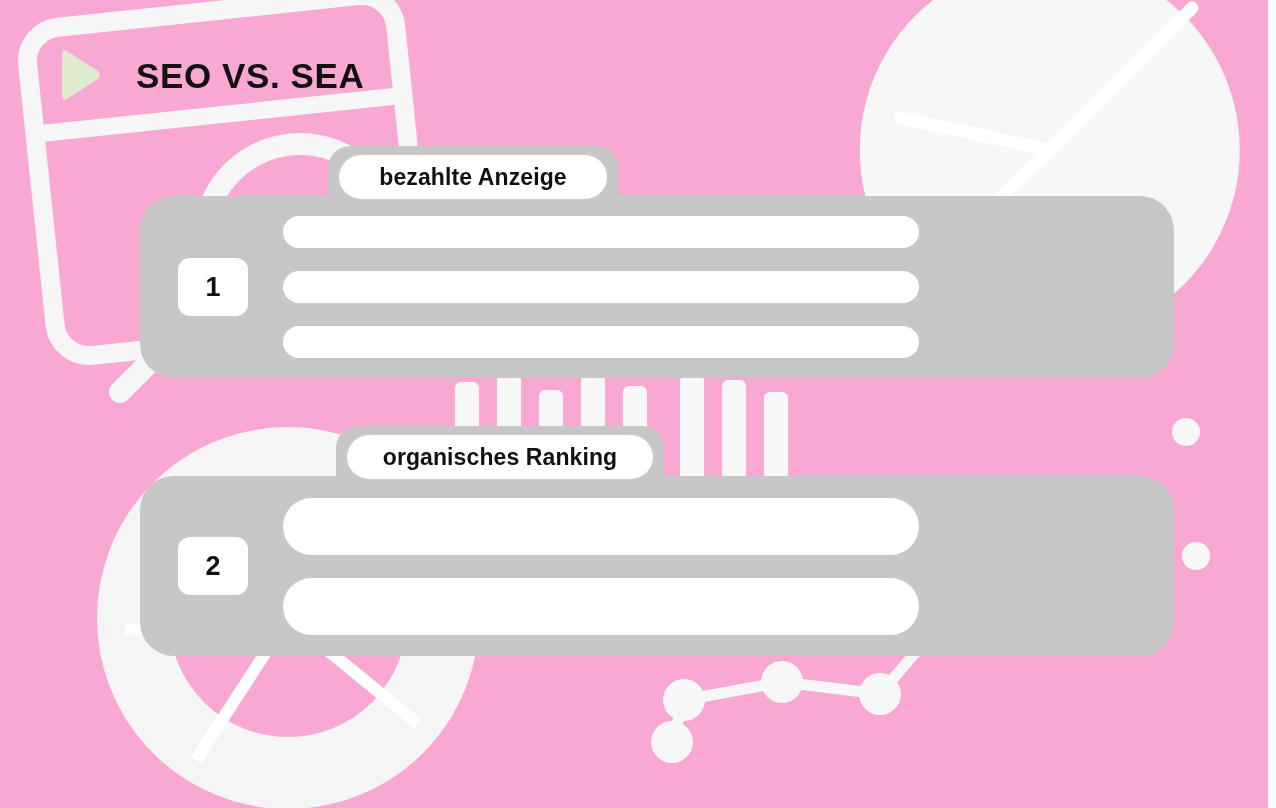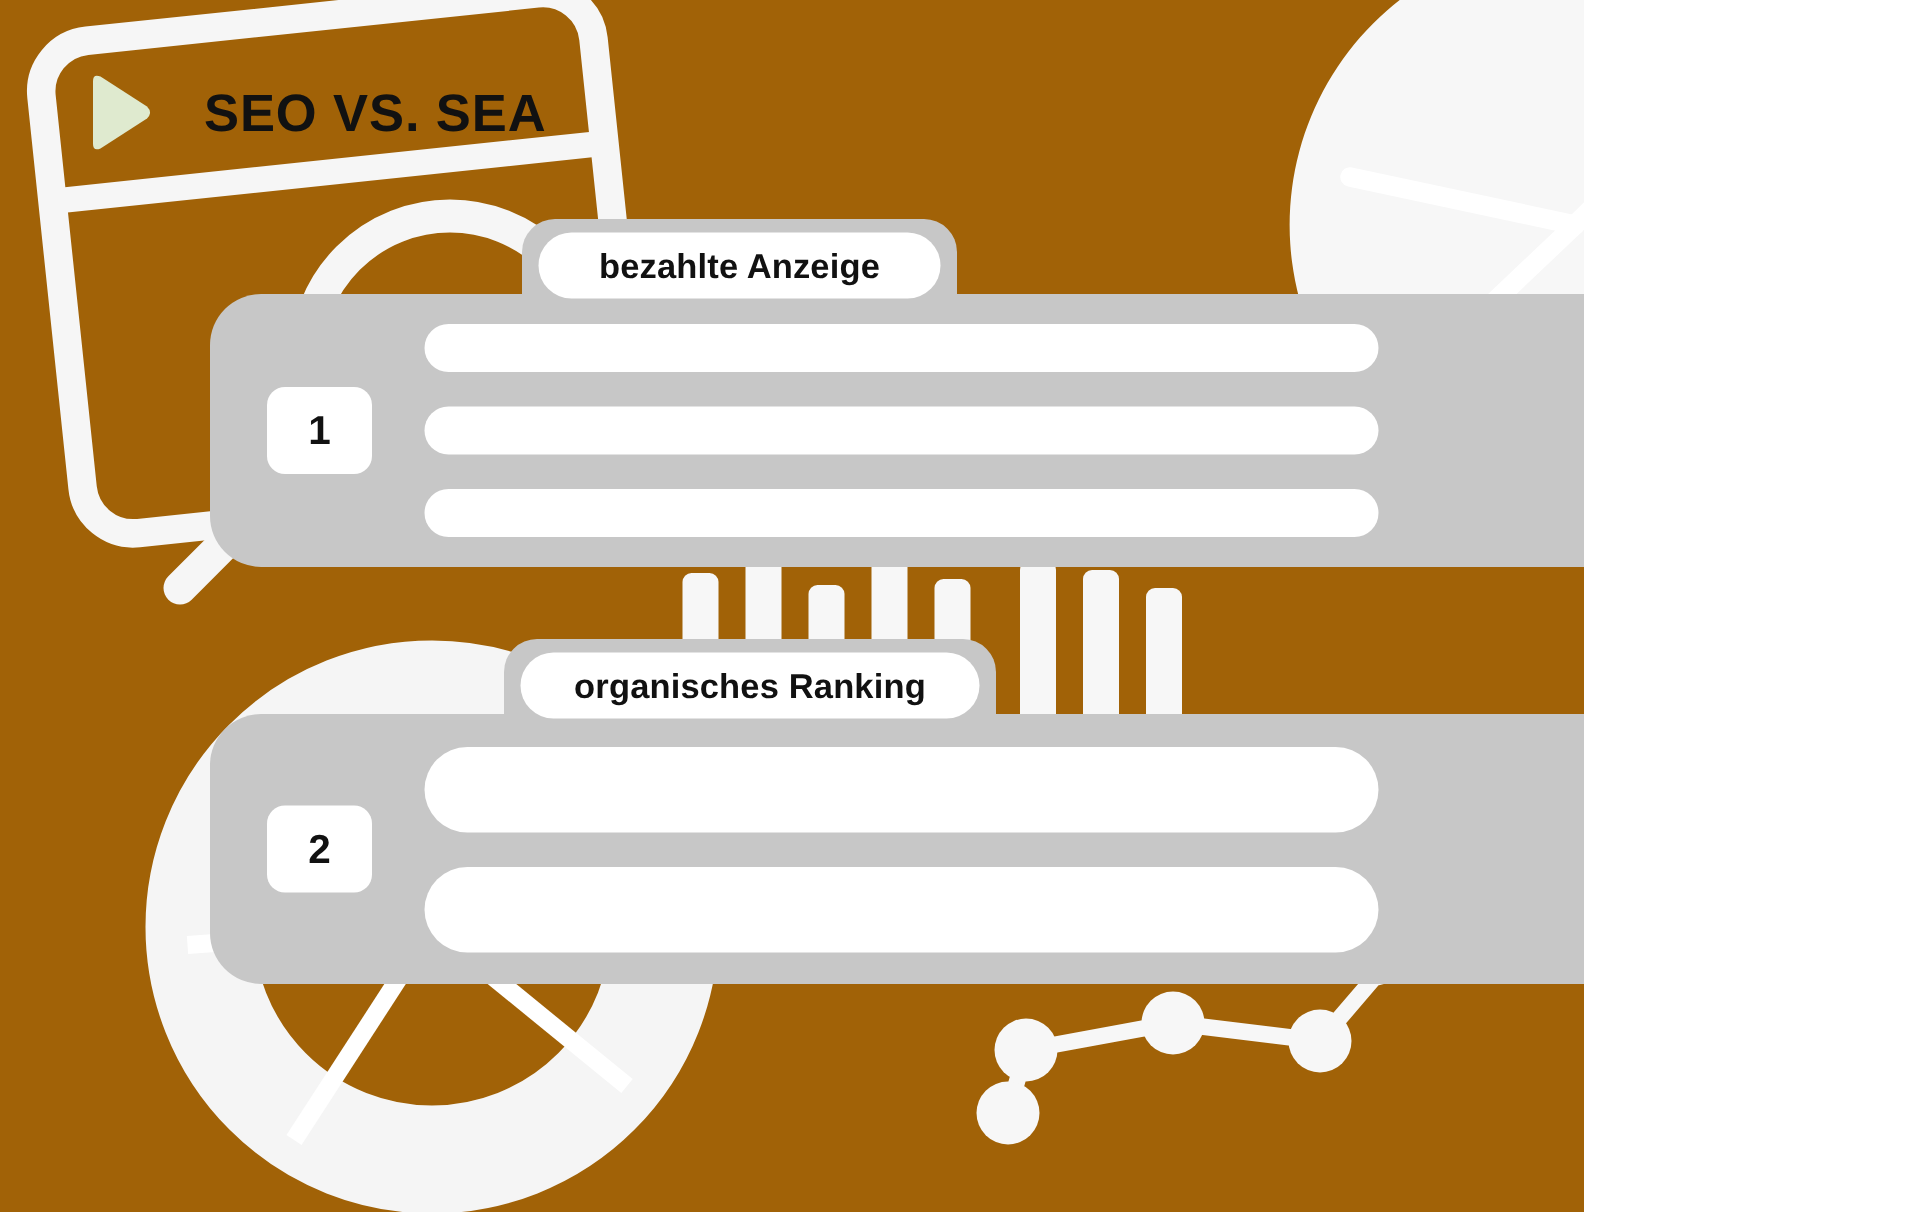--- a/index.html
+++ b/index.html
@@ -18,9 +18,9 @@
 
   #stage {
     position: relative;
-    width: 1056px;
+    width: 1268px;
     height: 808px;
-    background: #a16207;
+    background: #f9a8d4;
     overflow: hidden;
     text-align: right;
   }

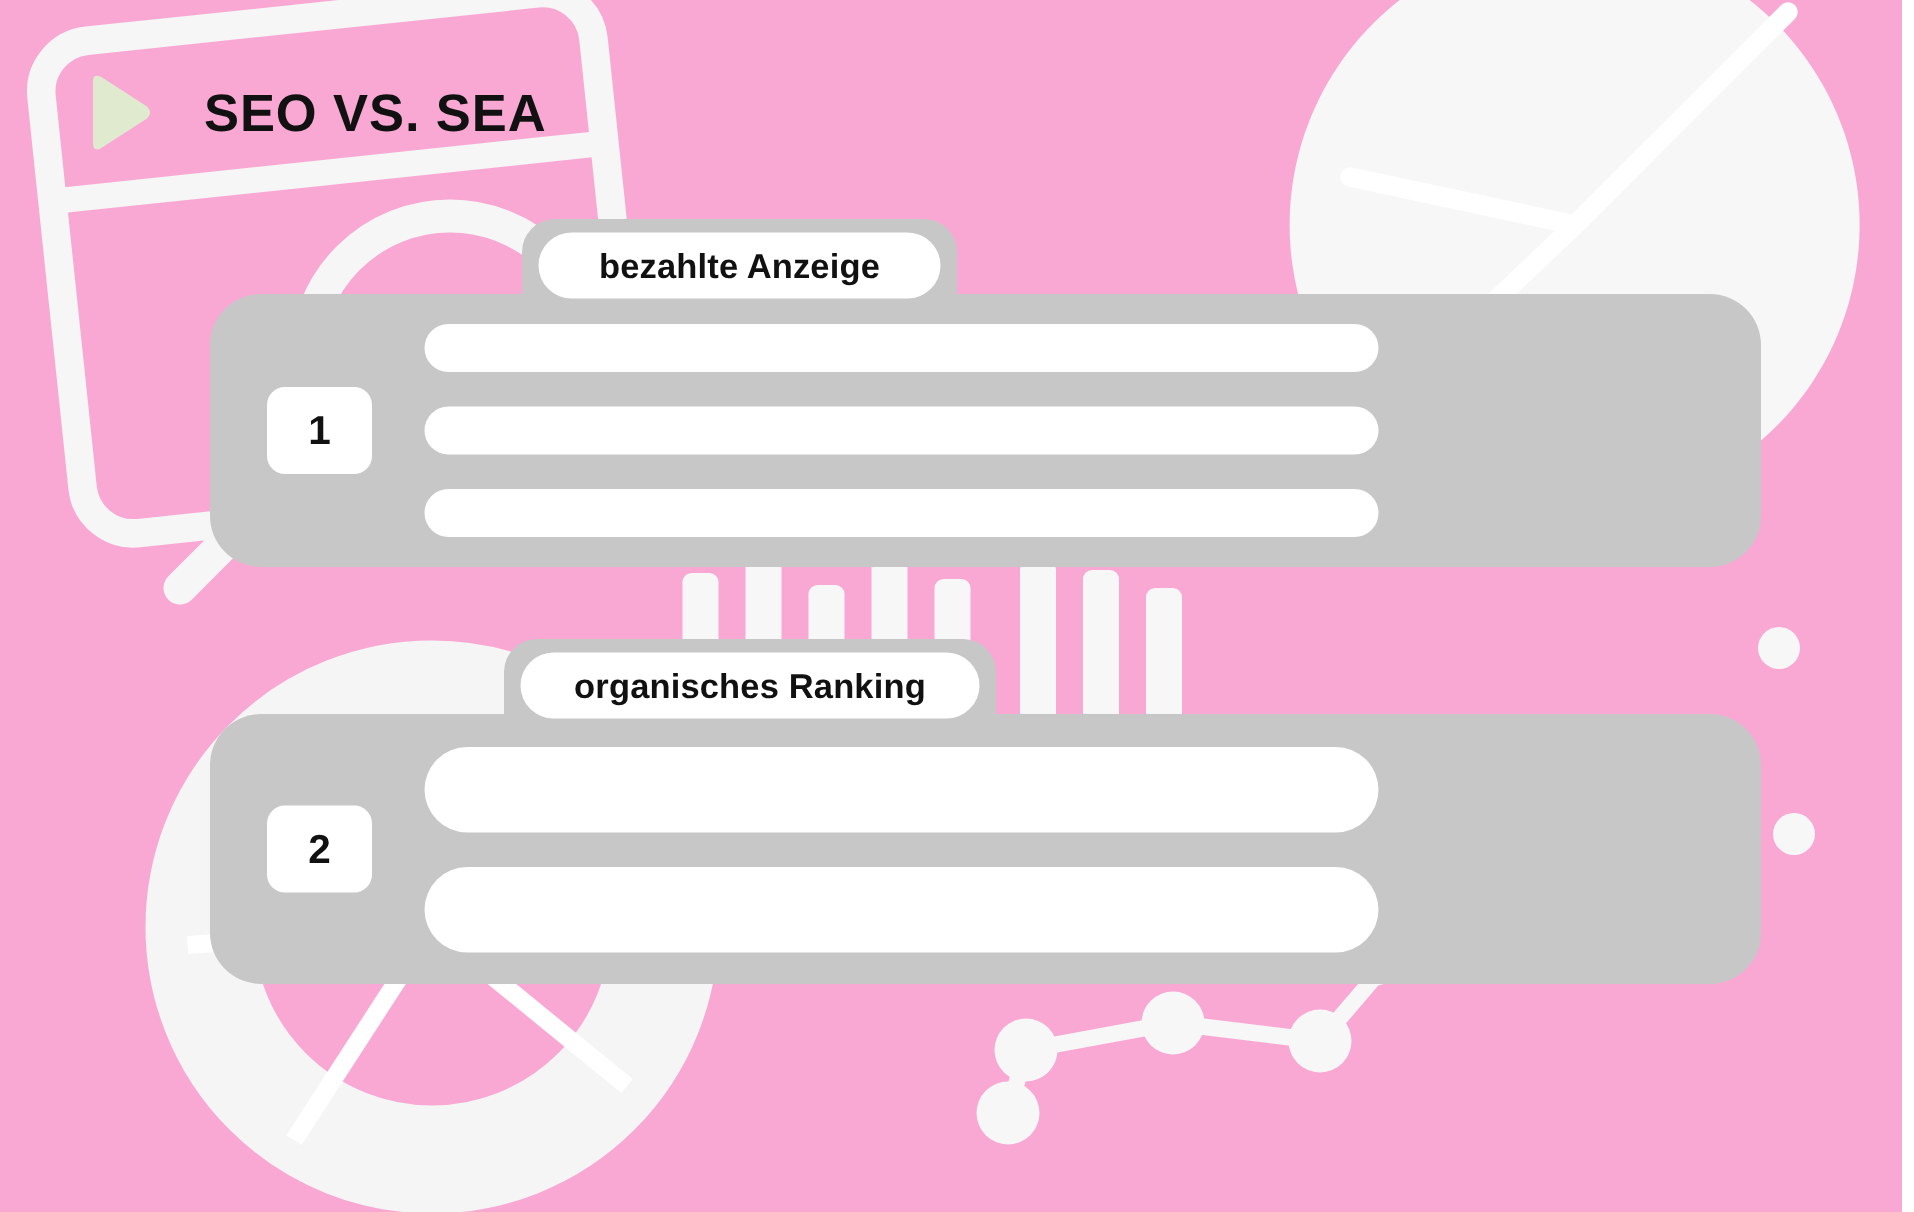--- a/index.html
+++ b/index.html
@@ -213,7 +213,7 @@
 
   <div class="card-block">
 
-    <div class="tab" style="left:348px; top:146px; width:290px; height:62px;">
+    <div class="tab" style="left:328px; top:146px; width:290px; height:62px;">
       <div class="tab-pill" style="width:268px; height:44px;">bezahlte Anzeige</div>
     </div>
 

